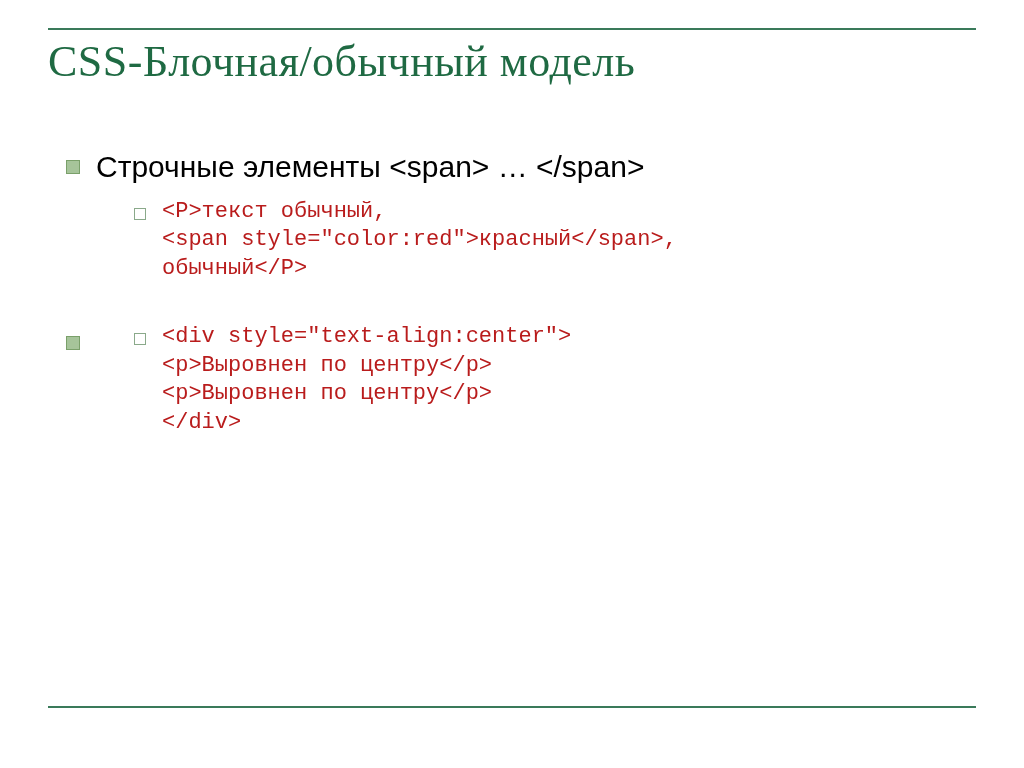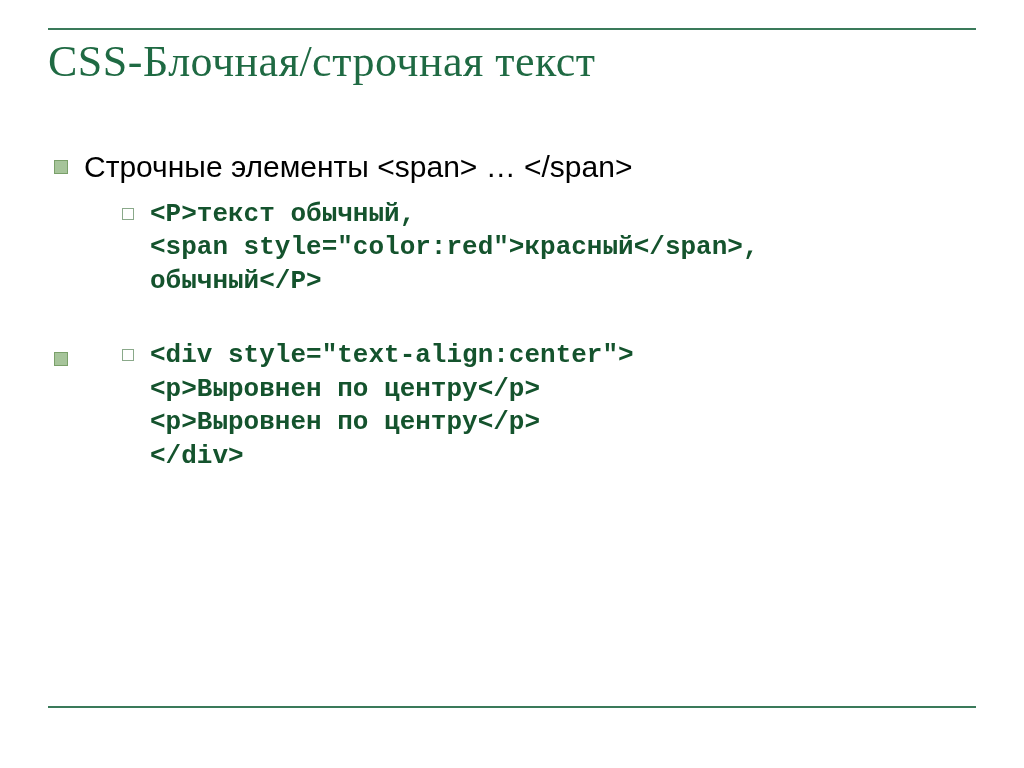--- a/index.html
+++ b/index.html
@@ -96,7 +96,7 @@
 
 <div class="slide">
   <div class="rule-top"></div>
-  <div class="title">CSS-Блочная/строчная текст</div>
+  <div class="title">CSS-Блочная/обычный модель</div>
 
   <div class="content">
     <ul class="level1">

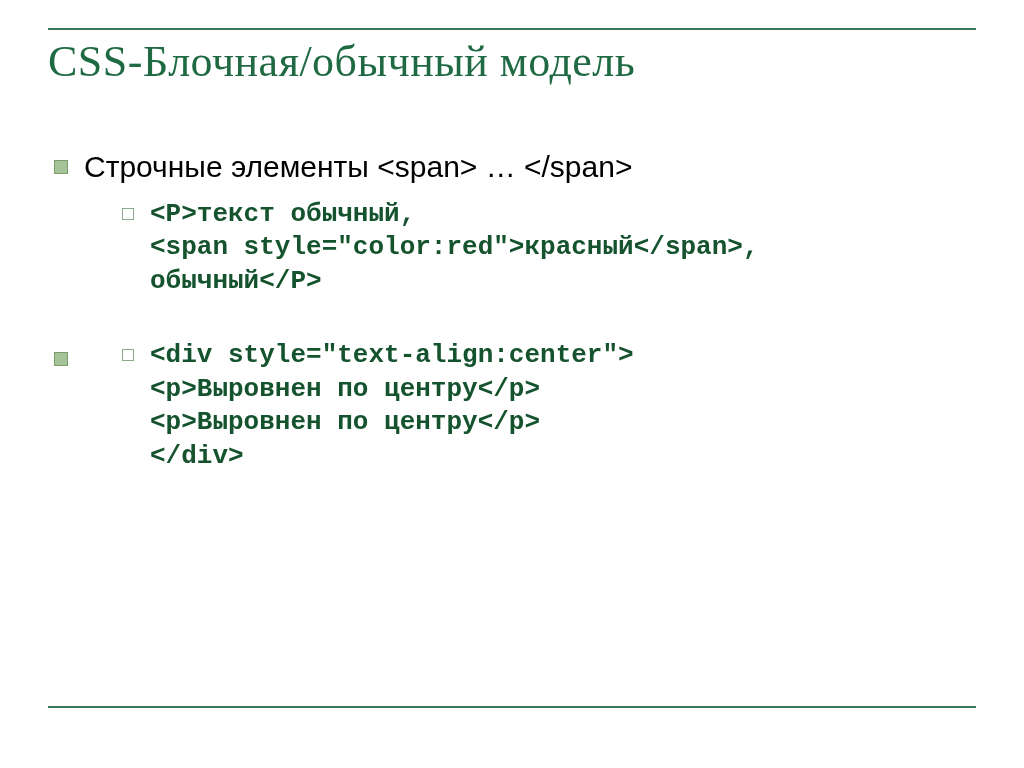--- a/index.html
+++ b/index.html
@@ -37,7 +37,7 @@
   ul.level1 {
     list-style: none;
     padding-left: 0;
-    margin: 0;
+    margin: 12px;
   }
   ul.level1 > li {
     position: relative;

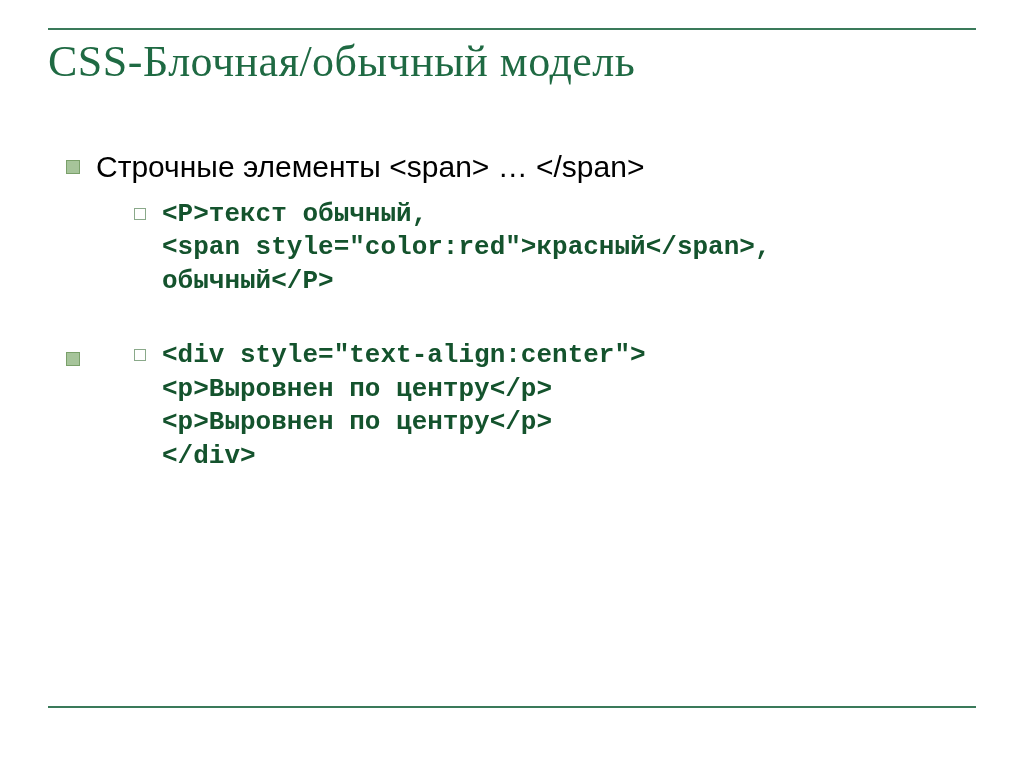--- a/index.html
+++ b/index.html
@@ -67,9 +67,9 @@
     padding-left: 30px;
     margin-bottom: 40px;
     font-family: "Courier New", monospace;
-    font-weight: bold;
-    font-size: 26px;
-    color: #14532d;
+    font-weight: normal;
+    font-size: 22px;
+    color: #b91c1c;
     line-height: 1.3;
     white-space: pre-wrap;
   }

